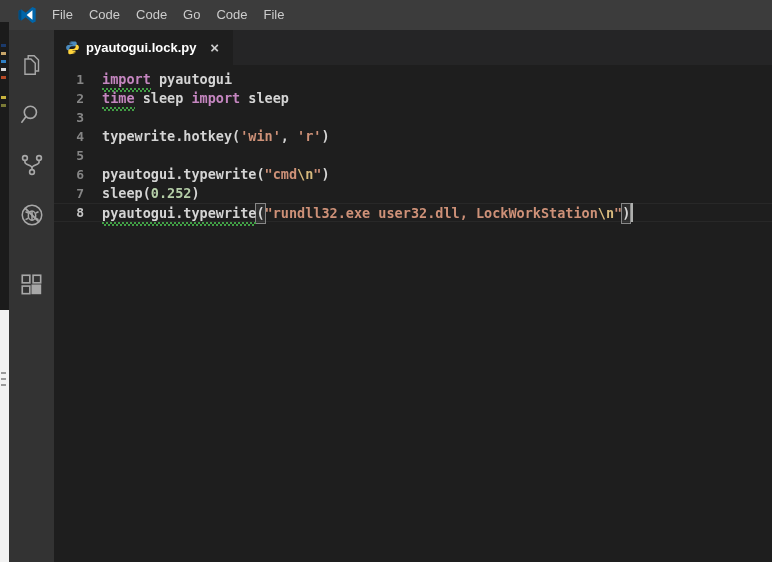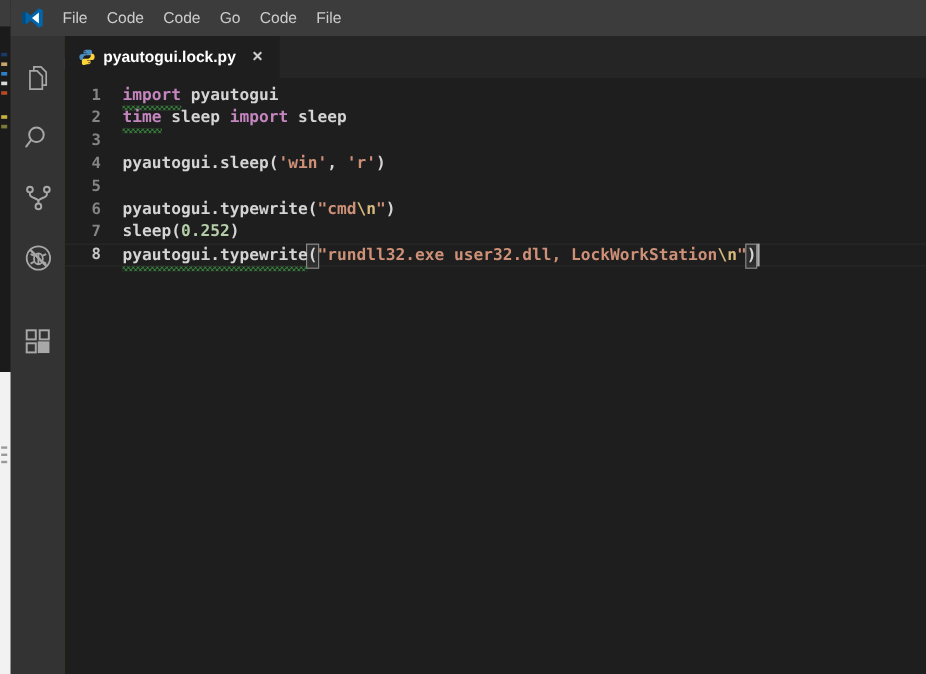--- a/index.html
+++ b/index.html
@@ -374,7 +374,7 @@
 
         <div class="line">
           <div class="gutter">4</div>
-          <div class="content"><span class="t-plain">pyautogui.sleep</span><span class="t-punct">(</span><span class="t-str">'win'</span><span class="t-punct">, </span><span class="t-str">'r'</span><span class="t-punct">)</span></div>
+          <div class="content"><span class="t-plain">typewrite.hotkey</span><span class="t-punct">(</span><span class="t-str">'win'</span><span class="t-punct">, </span><span class="t-str">'r'</span><span class="t-punct">)</span></div>
         </div>
 
         <div class="line">

